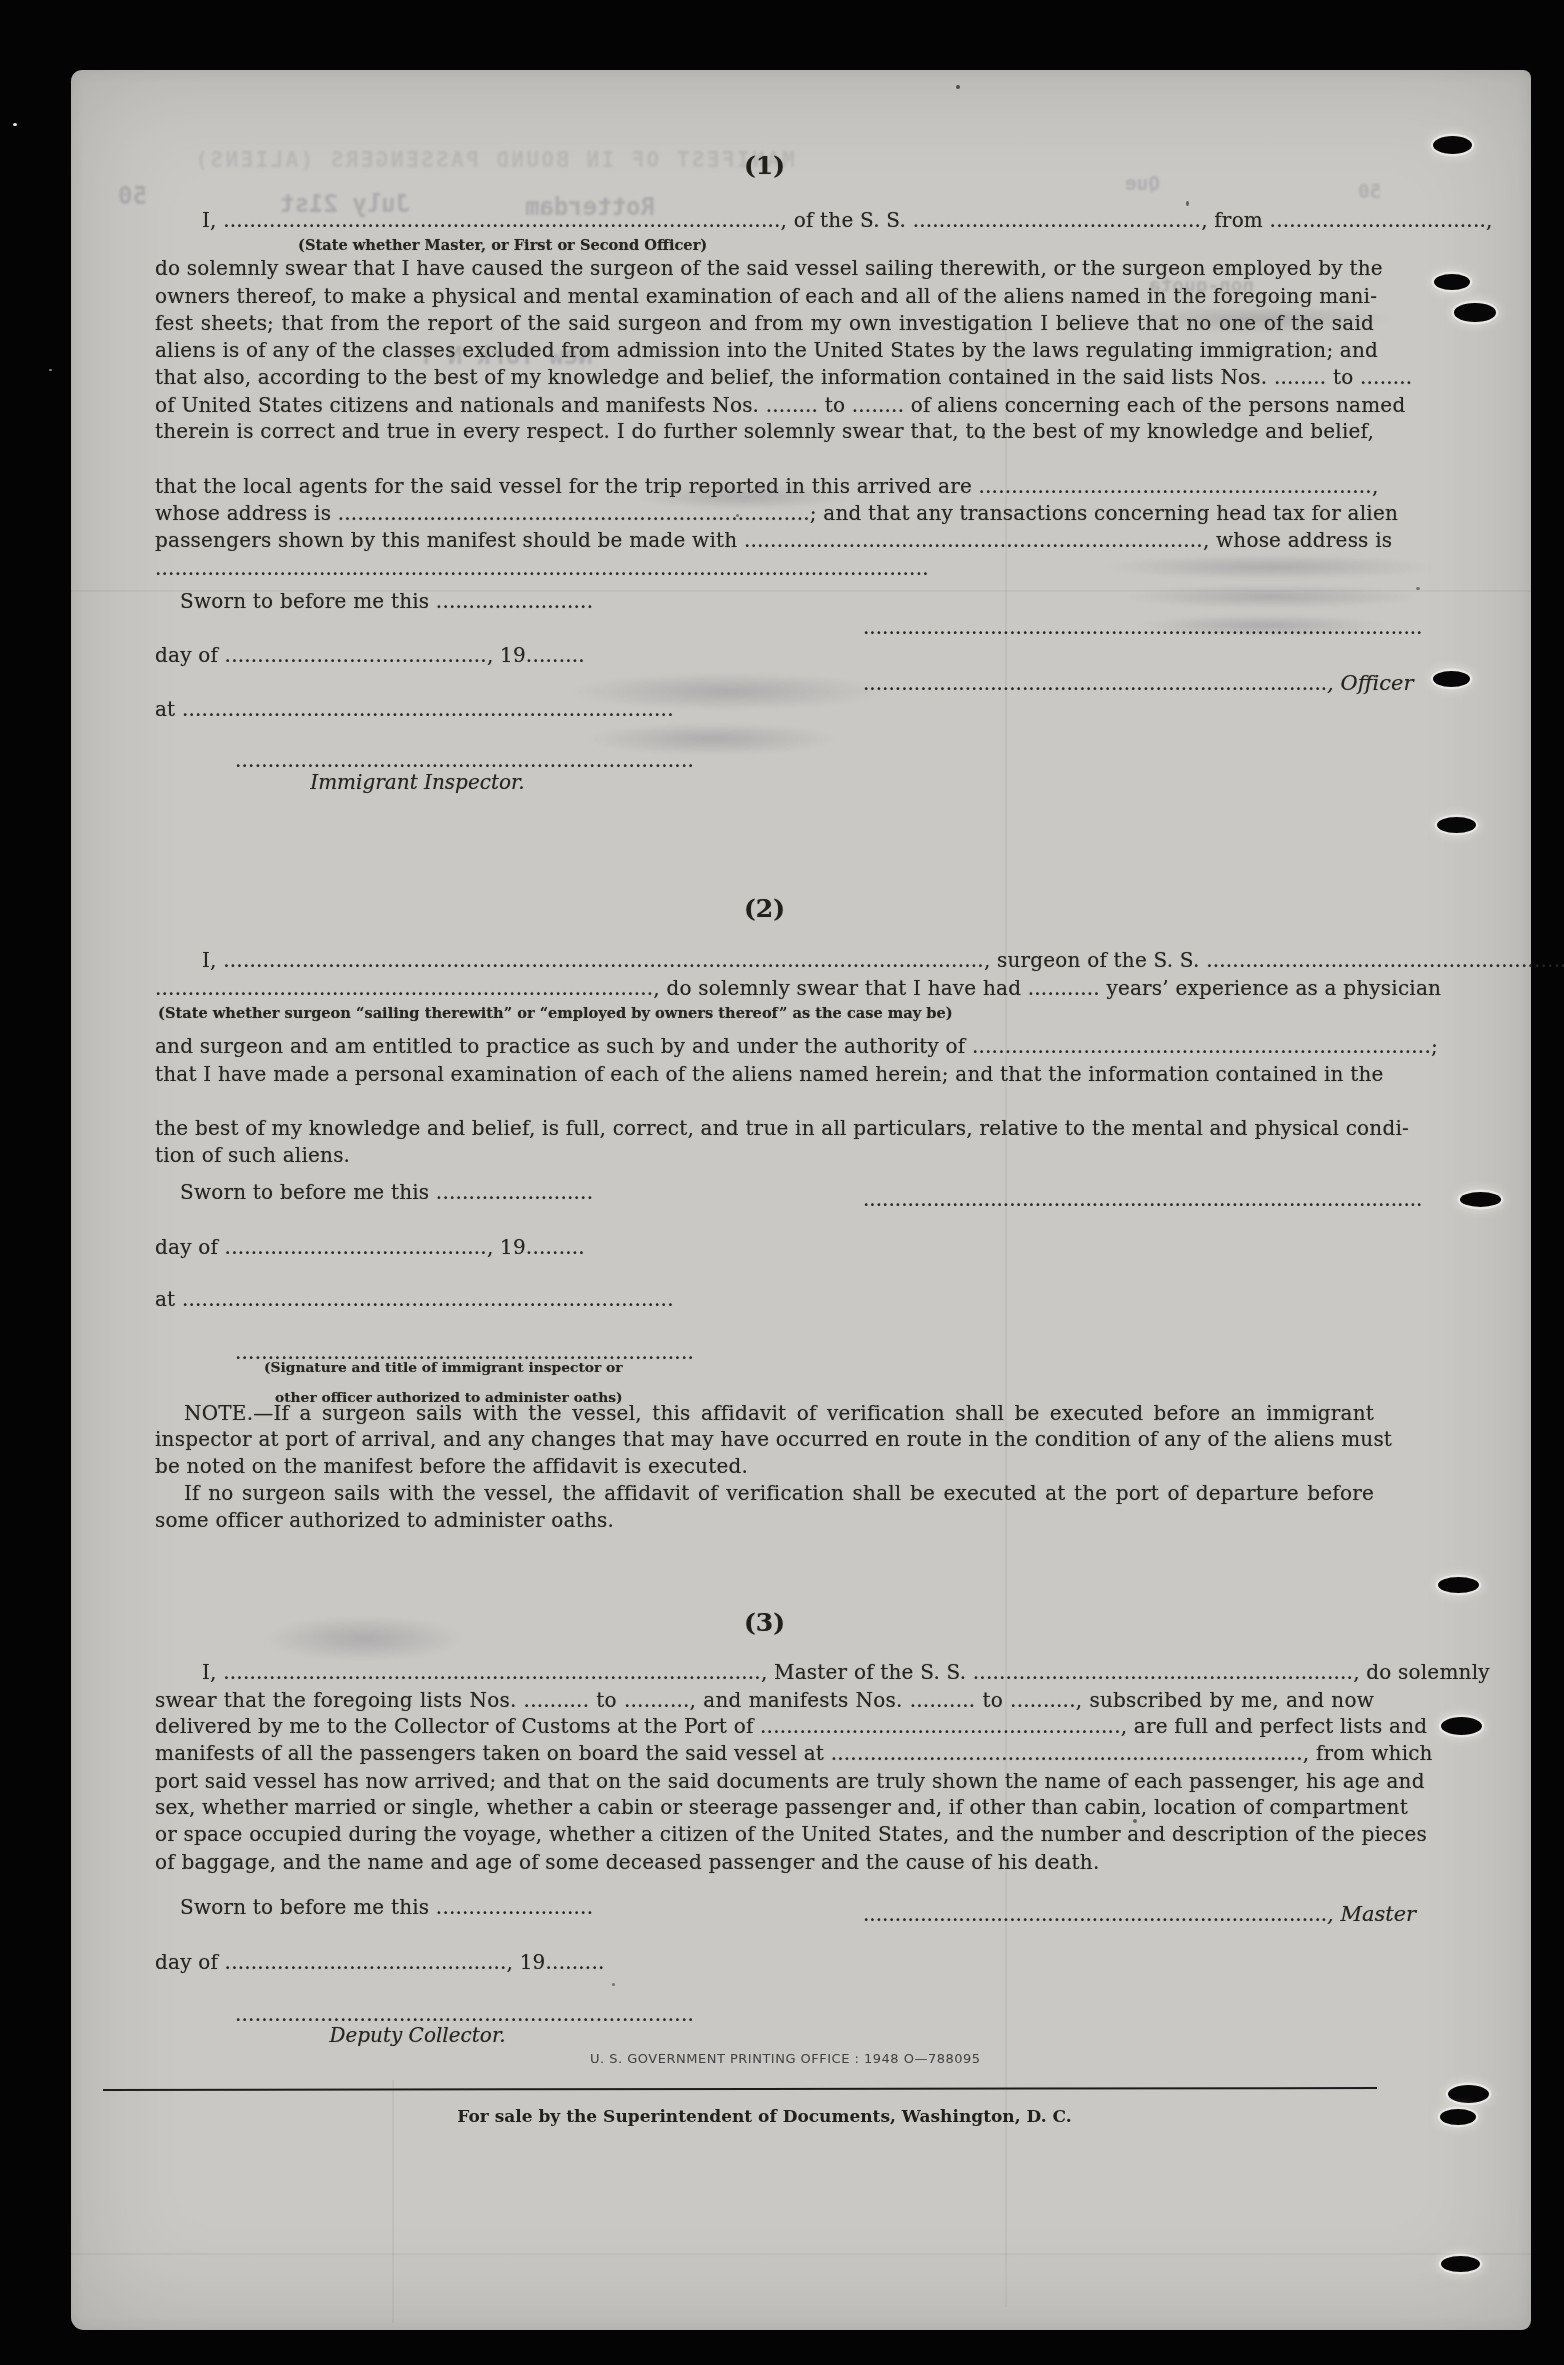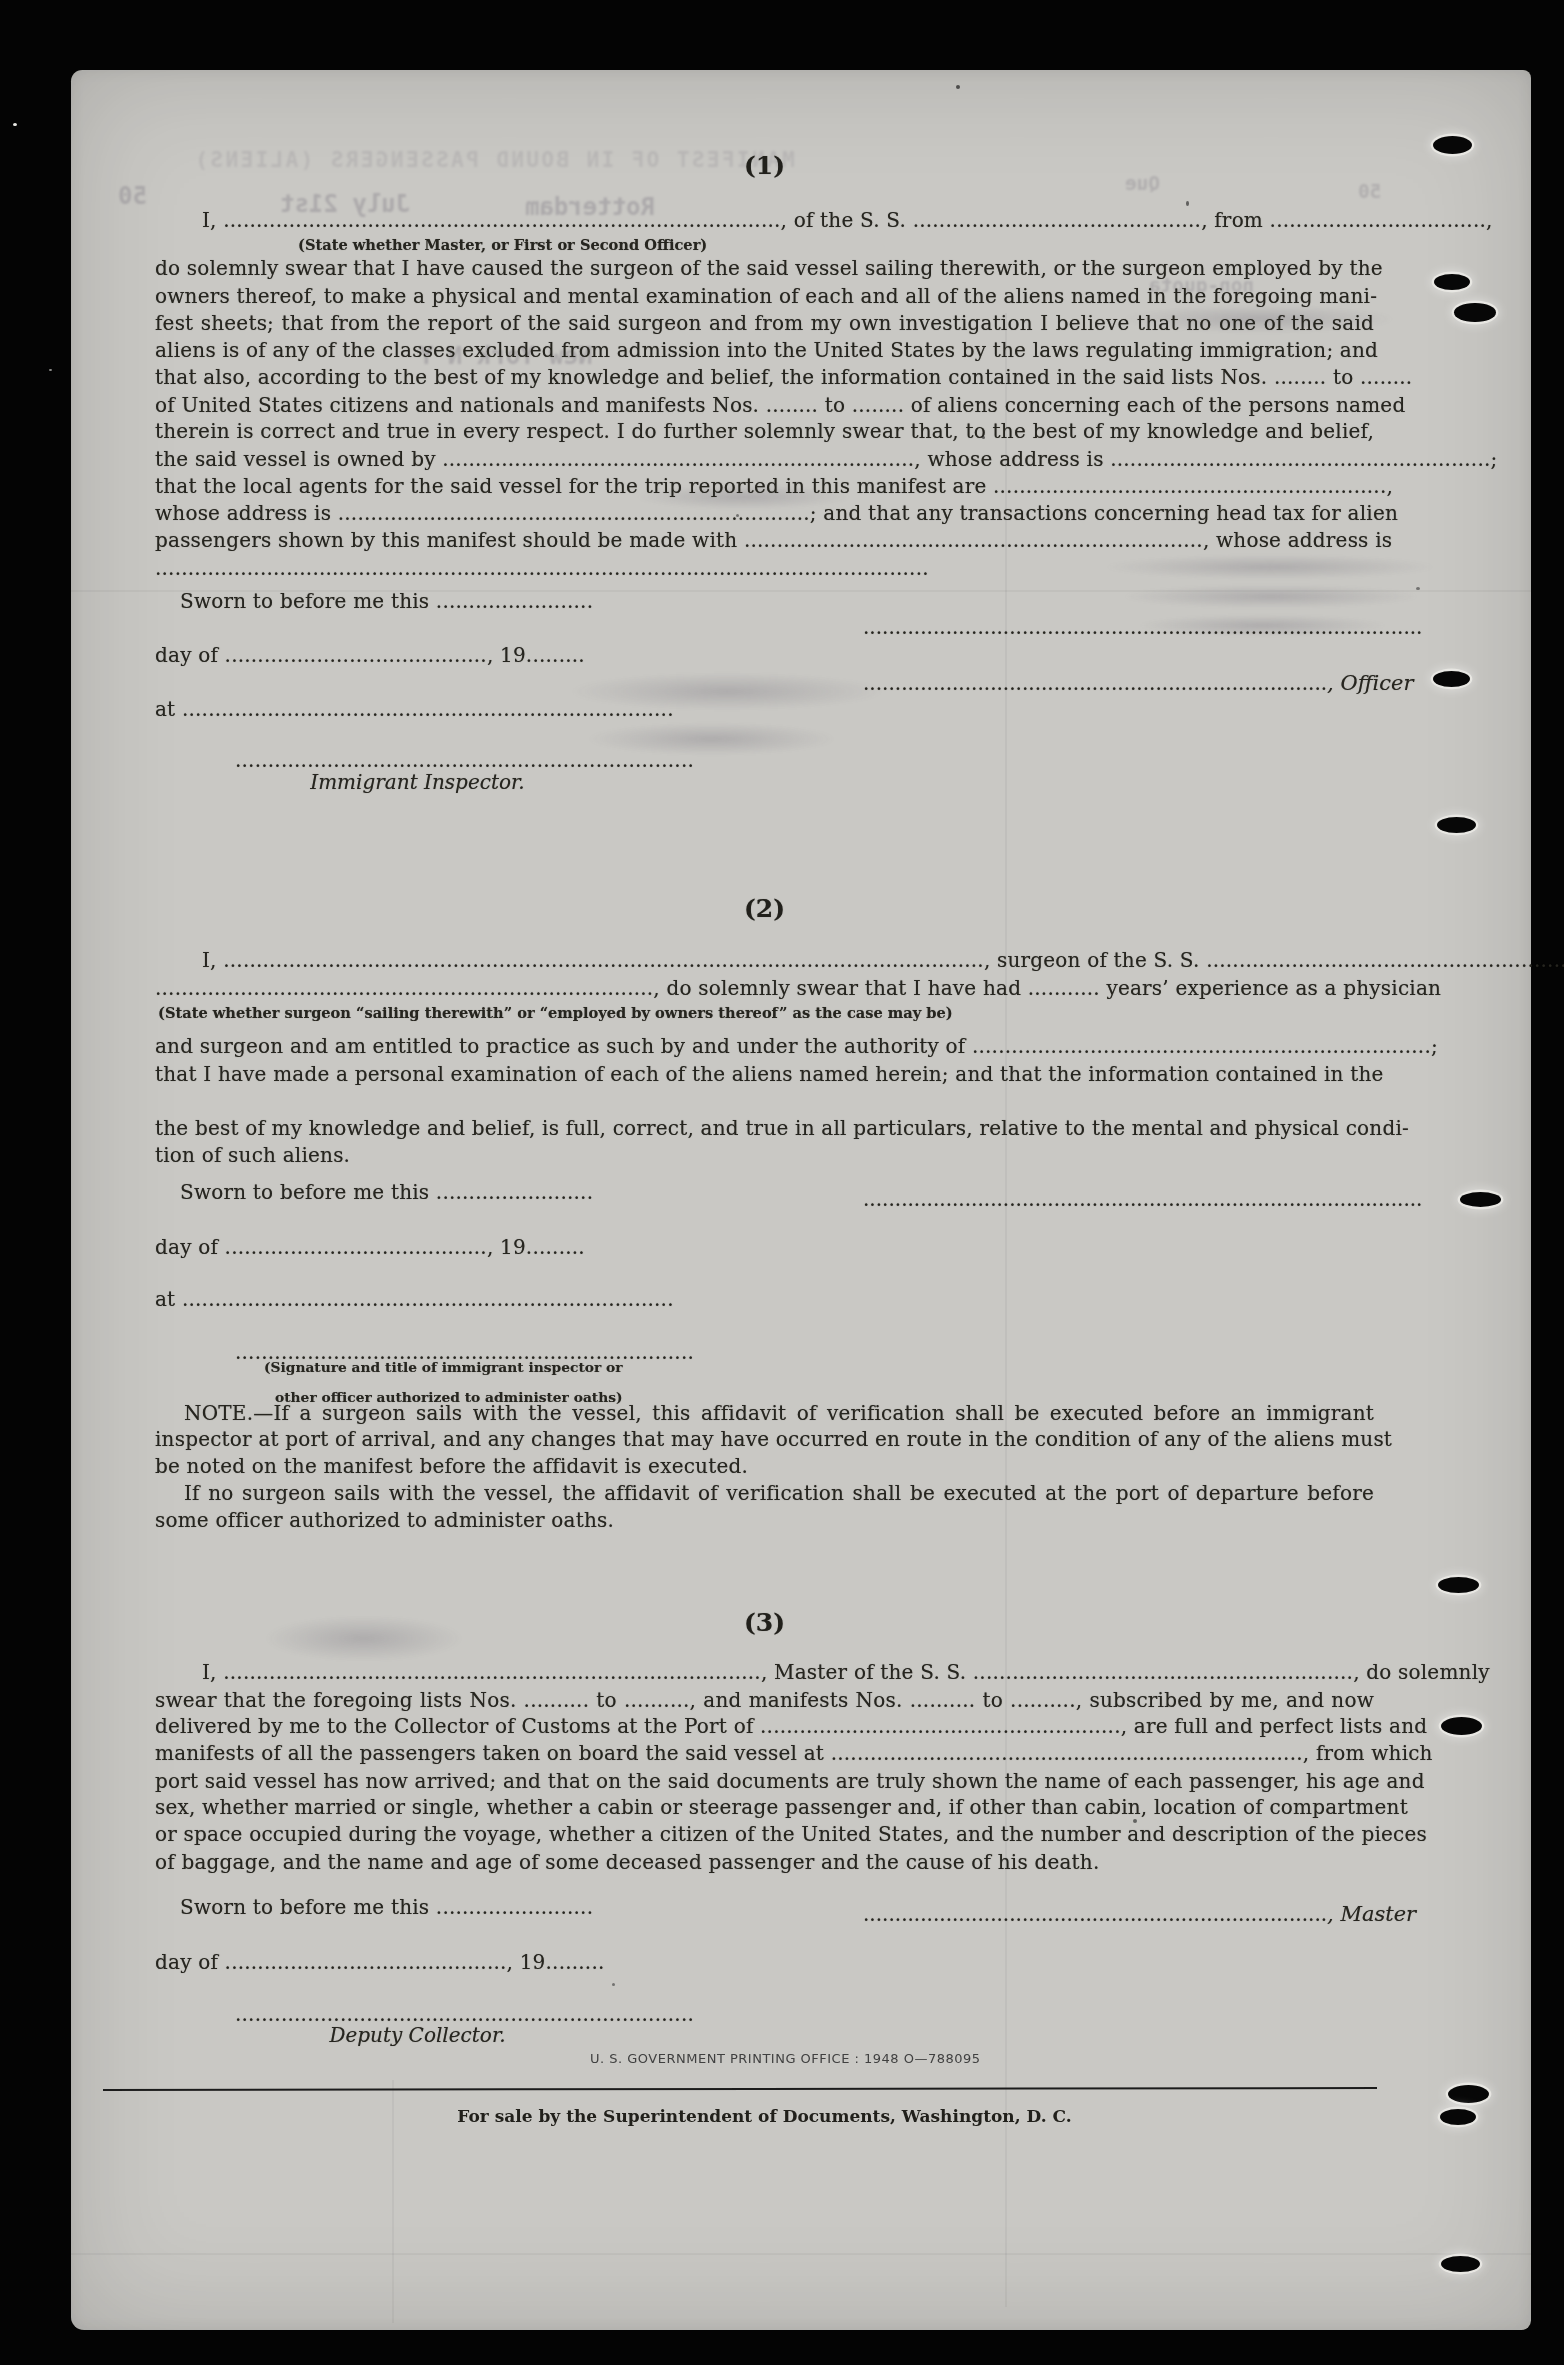--- a/index.html
+++ b/index.html
@@ -88,7 +88,6 @@
     <div class="line j" style="top:268px;">aliens is of any of the classes excluded from admission into the United States by the laws regulating immigration; and</div>
     <div class="line j" style="top:323px;">of United States citizens and nationals and manifests Nos. ........ to ........ of aliens concerning each of the persons named</div>
     <div class="line j" style="top:349px;">therein is correct and true in every respect.  I do further solemnly swear that, to the best of my knowledge and belief,</div>
-    <div class="line j" style="top:377px;">the said vessel is owned by ........................................................................, whose address is ..........................................................;</div>
     <div class="line j" style="top:404px;">that the local agents for the said vessel for the trip reported in this manifest are ............................................................,</div>
     <div class="line j" style="top:431px;">whose address is ........................................................................; and that any transactions concerning head tax for alien</div>
     <div class="line j" style="top:458px;">passengers shown by this manifest should be made with ......................................................................, whose address is</div>

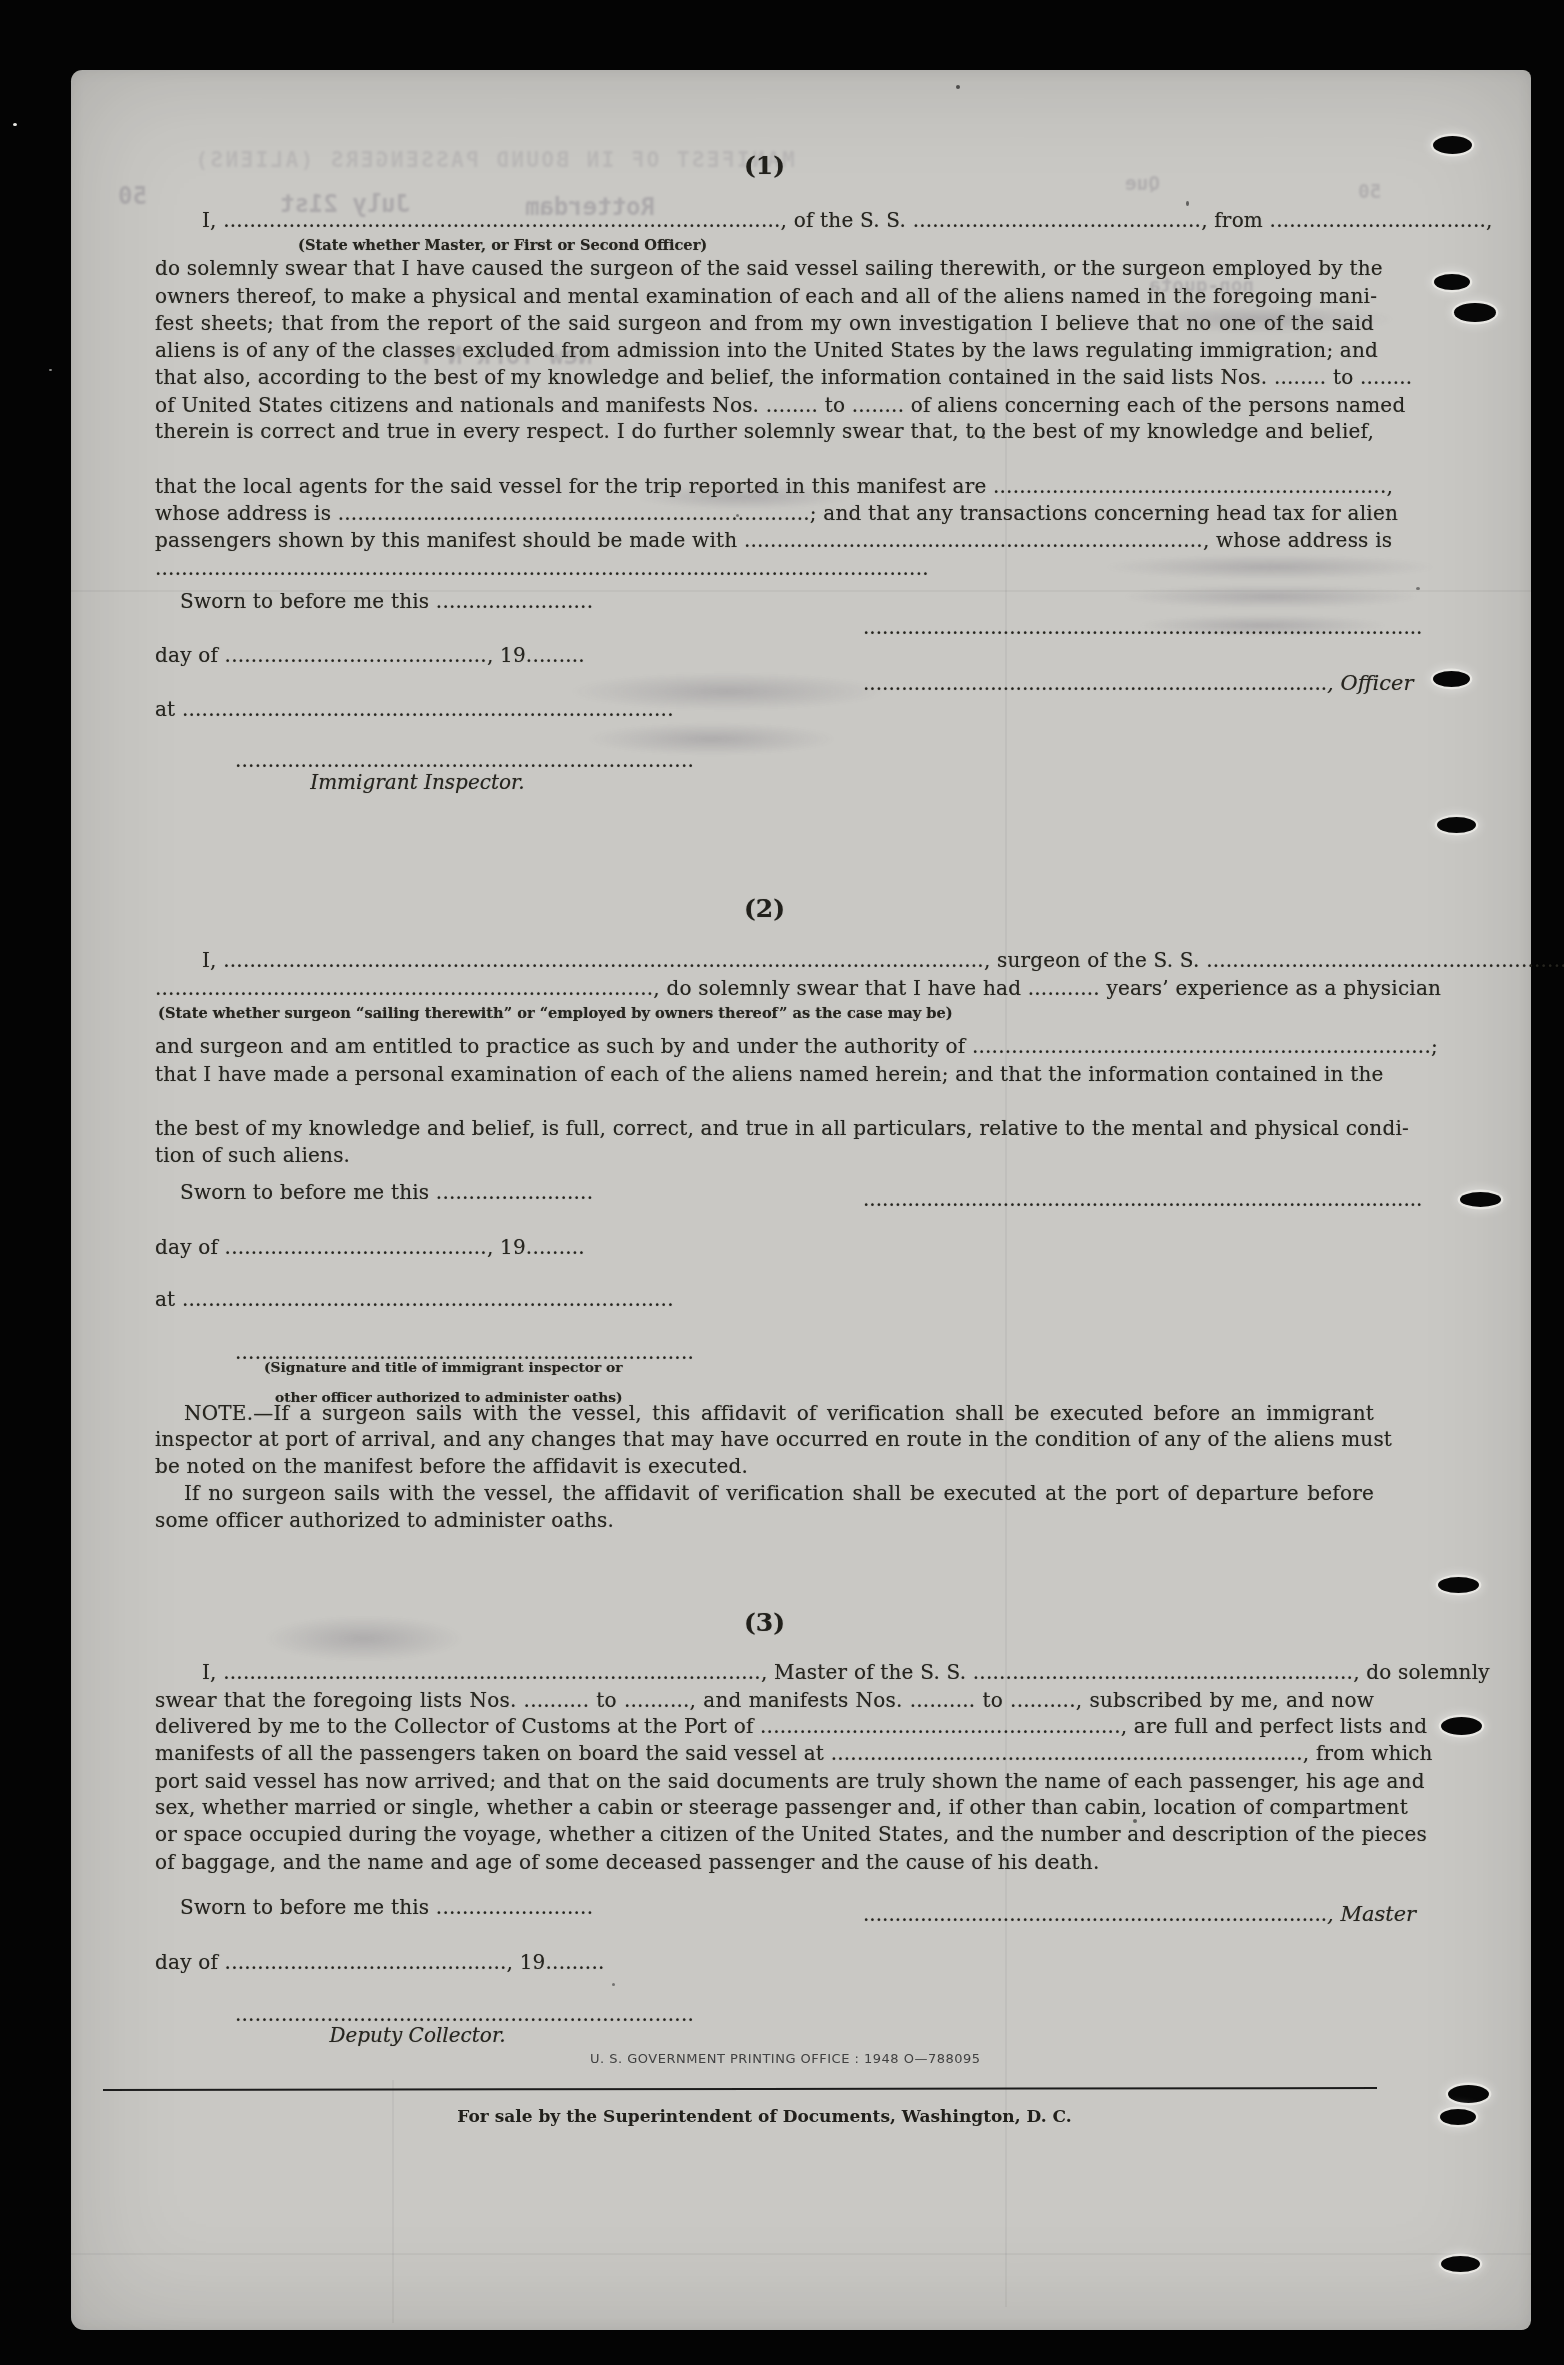--- a/index.html
+++ b/index.html
@@ -88,7 +88,7 @@
     <div class="line j" style="top:268px;">aliens is of any of the classes excluded from admission into the United States by the laws regulating immigration; and</div>
     <div class="line j" style="top:323px;">of United States citizens and nationals and manifests Nos. ........ to ........ of aliens concerning each of the persons named</div>
     <div class="line j" style="top:349px;">therein is correct and true in every respect.  I do further solemnly swear that, to the best of my knowledge and belief,</div>
-    <div class="line j" style="top:404px;">that the local agents for the said vessel for the trip reported in this manifest are ............................................................,</div>
+    <div class="line j" style="top:404px;">that the local agents for the said vessel for the trip reported in this arrived are ............................................................,</div>
     <div class="line j" style="top:431px;">whose address is ........................................................................; and that any transactions concerning head tax for alien</div>
     <div class="line j" style="top:458px;">passengers shown by this manifest should be made with ......................................................................, whose address is</div>
     <div class="line short" style="top:486px;">......................................................................................................................</div>

